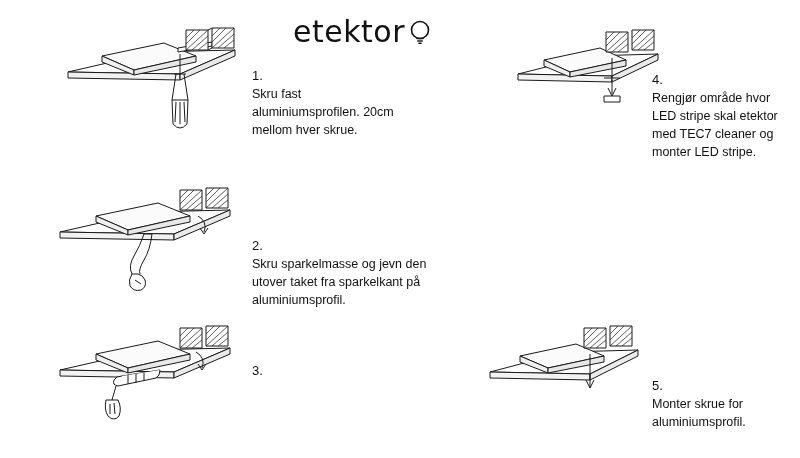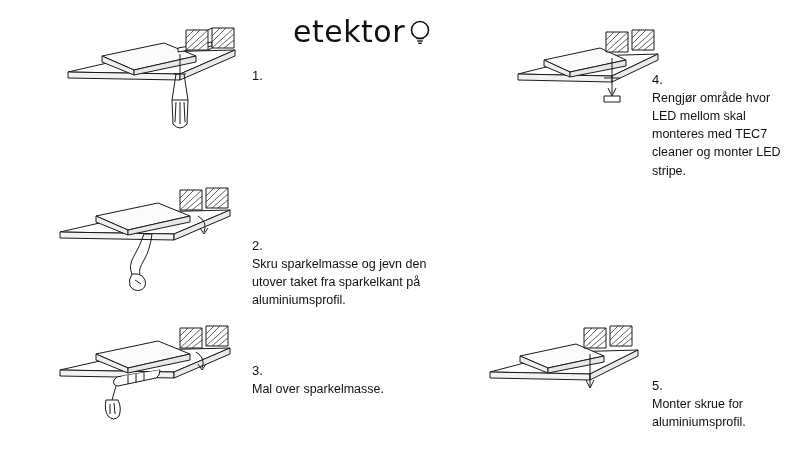--- a/index.html
+++ b/index.html
@@ -272,6 +272,7 @@
 
 <div class="step" id="step1">
   <div class="step-num">1.</div>
+  <div class="step-text">Skru fast aluminiumsprofilen. 20cm mellom hver skrue.</div>
 </div>
 
 <div class="step" id="step2">

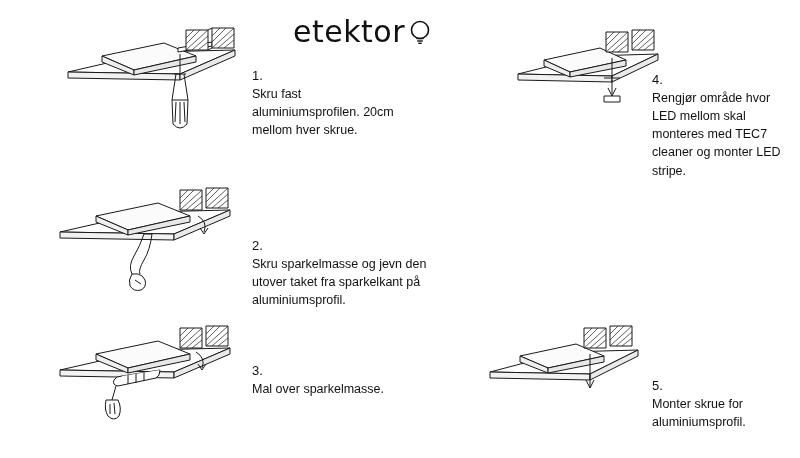--- a/index.html
+++ b/index.html
@@ -287,7 +287,7 @@
 
 <div class="step" id="step4">
   <div class="step-num">4.</div>
-  <div class="step-text">Rengjør område hvor LED mellom skal monteres med TEC7 cleaner og monter LED stripe.</div>
+  <div class="step-text">Rengjør område hvor LED stripe skal etektor med TEC7 cleaner og monter LED stripe.</div>
 </div>
 
 <div class="step" id="step5">

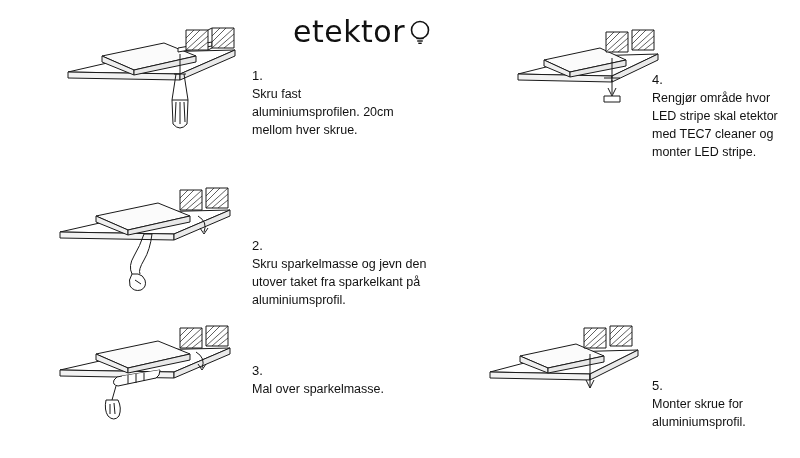--- a/index.html
+++ b/index.html
@@ -282,7 +282,6 @@
 
 <div class="step" id="step3">
   <div class="step-num">3.</div>
-  <div class="step-text">Mal over sparkelmasse.</div>
 </div>
 
 <div class="step" id="step4">

